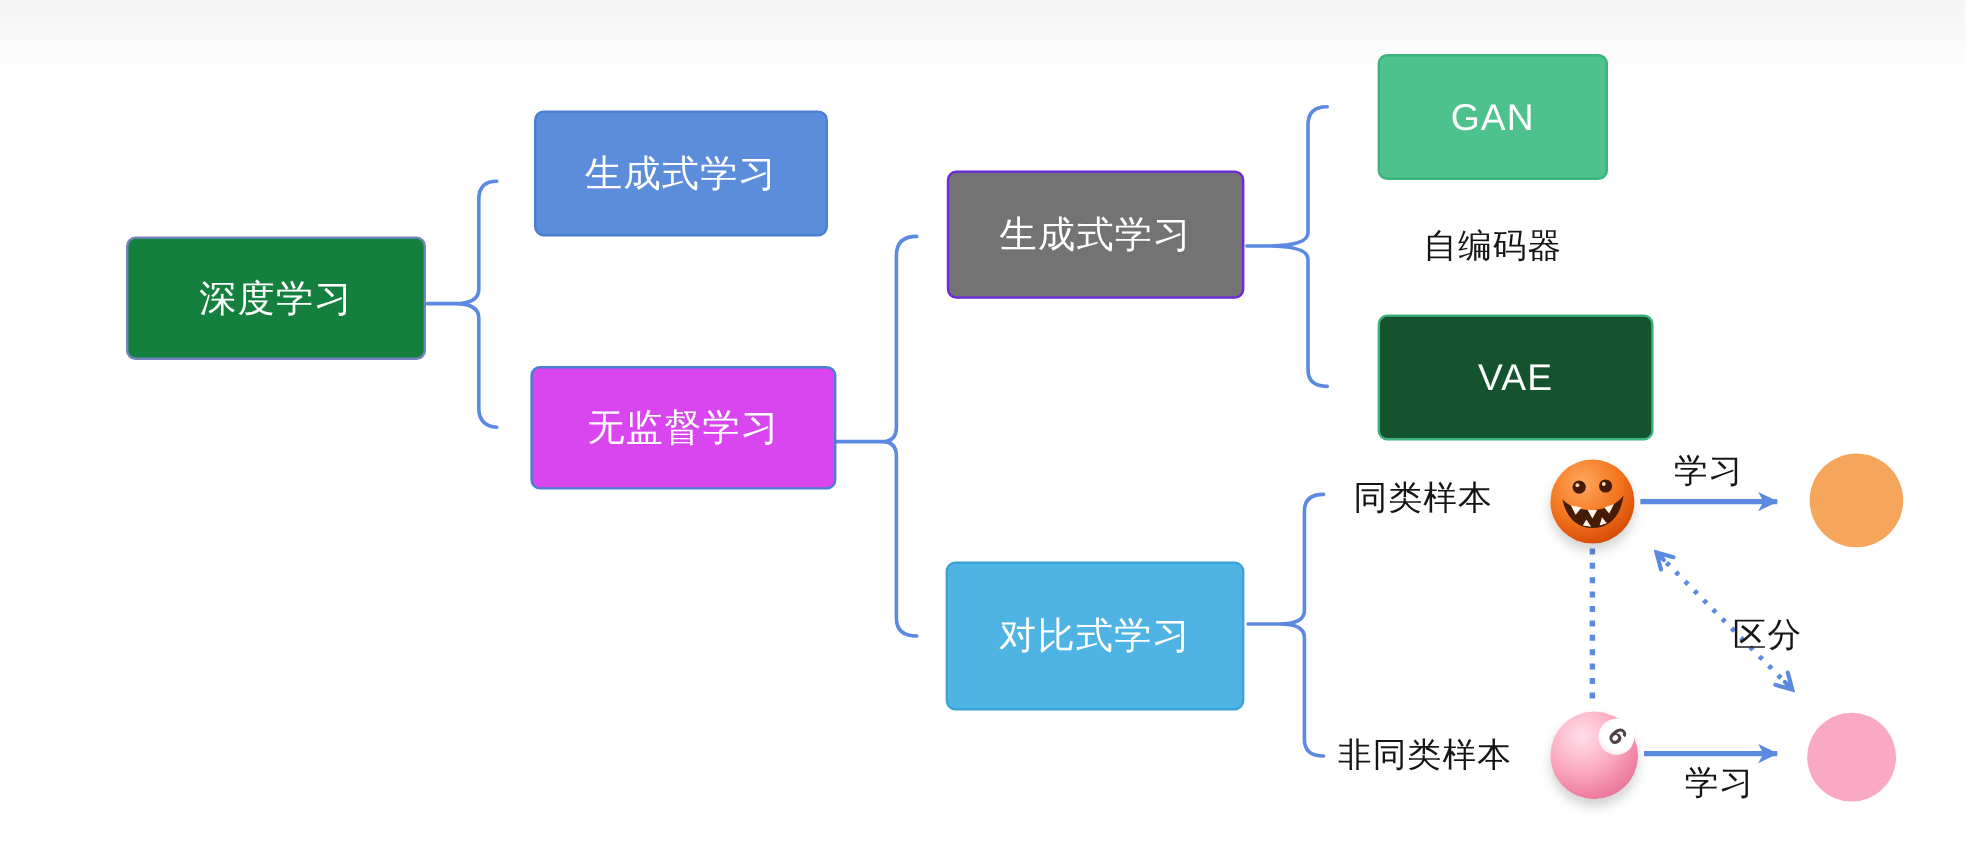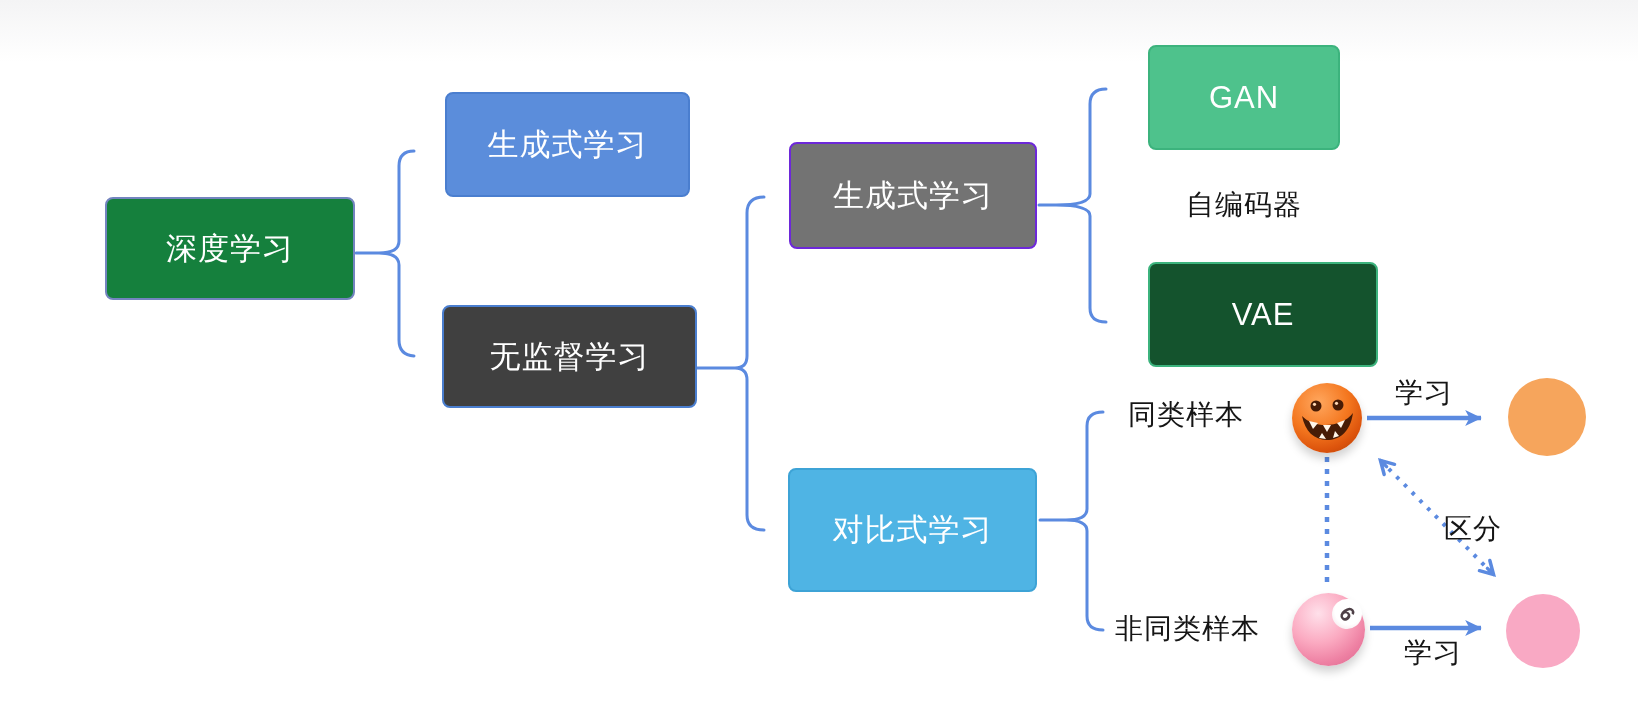--- a/index.html
+++ b/index.html
@@ -11,7 +11,7 @@
     color:#ffffff;font-size:31px;letter-spacing:1px;border-radius:8px;box-sizing:border-box;}
   .node-root{left:105px;top:197px;width:250px;height:103px;background:#15803d;border:2px solid #7384bf;}
   .node-supervised{left:445px;top:92px;width:245px;height:105px;background:#5b8ddb;border:2px solid #4a7ecf;}
-  .node-unsupervised{left:442px;top:305px;width:255px;height:103px;background:#404040;border:2px solid #4a7ecf;}
+  .node-unsupervised{left:442px;top:305px;width:255px;height:103px;background:#d946ef;border:2px solid #4a7ecf;}
   .node-generative{left:789px;top:142px;width:248px;height:107px;background:#737373;border:2px solid #6d28d9;}
   .node-contrastive{left:788px;top:468px;width:249px;height:124px;background:#4fb4e4;border:2px solid #3da3d6;}
   .node-gan{left:1148px;top:45px;width:192px;height:105px;background:#4ec28c;border:2px solid #3cb37d;}

